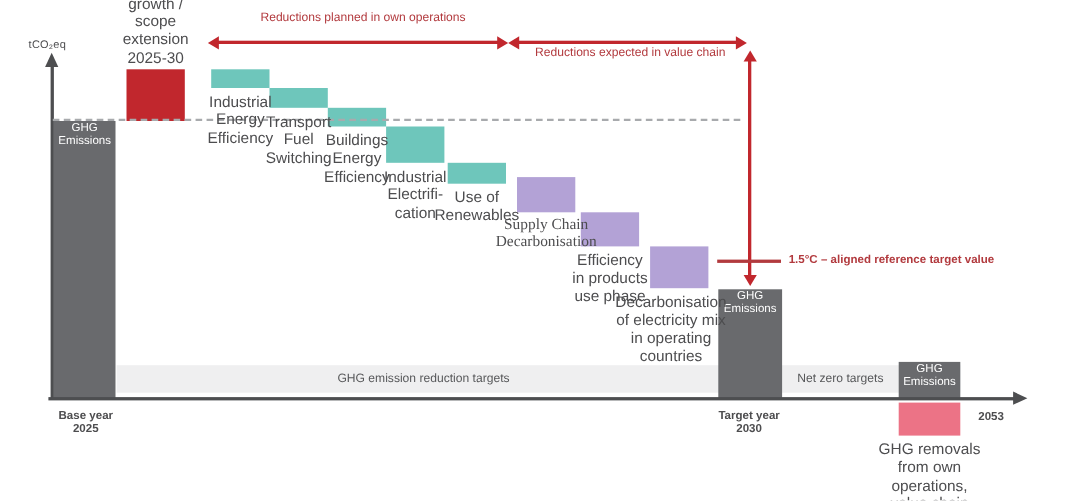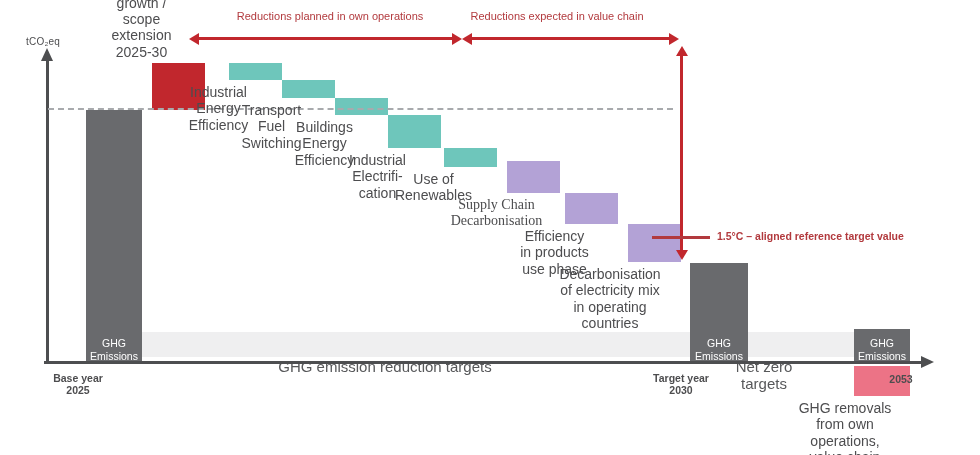--- a/index.html
+++ b/index.html
@@ -33,7 +33,7 @@
   
   .header{position:absolute;top:10px;width:300px;text-align:center;font-size:11px;
     color:#b23a3e;z-index:5;}
-  .h1{left:180px;} .h2{left:407px;}
+  .h1{left:180px;} .h2{left:423px;margin-top:32px;}
   .harrow{position:absolute;top:37px;height:3px;background:#c1272d;z-index:4;}
   .harrow:before{content:"";position:absolute;left:-9px;top:-4.5px;width:0;height:0;
     border-top:6px solid transparent;border-bottom:6px solid transparent;border-right:10px solid #c1272d;}

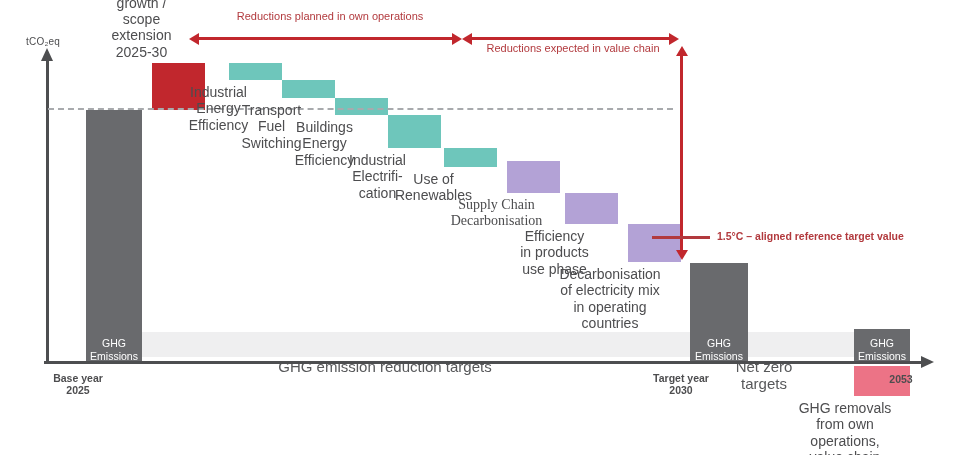--- a/index.html
+++ b/index.html
@@ -26,7 +26,7 @@
   .dashed{position:absolute;left:48px;top:108px;width:625px;height:0;
     border-top:2.5px dashed #a8aaad;z-index:3;}
   
-  .bar{position:absolute;z-index:2;display:flex;align-items:flex-end;justify-content:center;margin-left:37px;}
+  .bar{position:absolute;z-index:2;display:flex;align-items:flex-start;justify-content:center;}
   .inlab{color:#ffffff;font-size:10.5px;line-height:1.18;text-align:center;white-space:pre-line;}
   .outlab{position:absolute;font-size:14px;line-height:1.17;text-align:center;
     white-space:pre-line;color:#4d4d4f;z-index:5;}

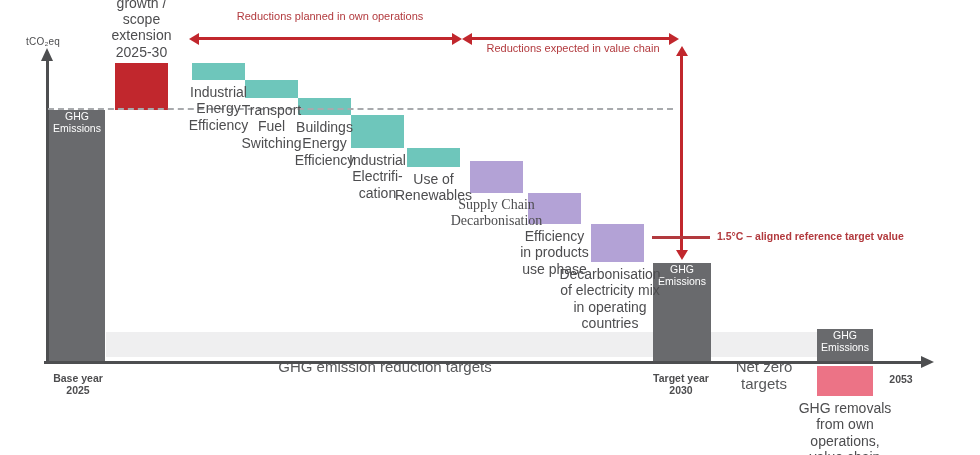--- a/index.html
+++ b/index.html
@@ -19,7 +19,7 @@
   .ylabel{position:absolute;left:26px;top:36px;font-size:10px;letter-spacing:.2px;z-index:2;}
   
   .band{position:absolute;left:106px;top:332px;width:767px;height:25px;background:#efeff0;z-index:1;}
-  .band-text{position:absolute;top:358px;font-size:15px;color:#57585a;text-align:center;z-index:2;}
+  .band-text{position:absolute;top:338px;font-size:11px;color:#57585a;text-align:center;z-index:2;}
   .bt1{left:235px;width:300px;}
   .bt2{left:714px;width:100px;}
   

